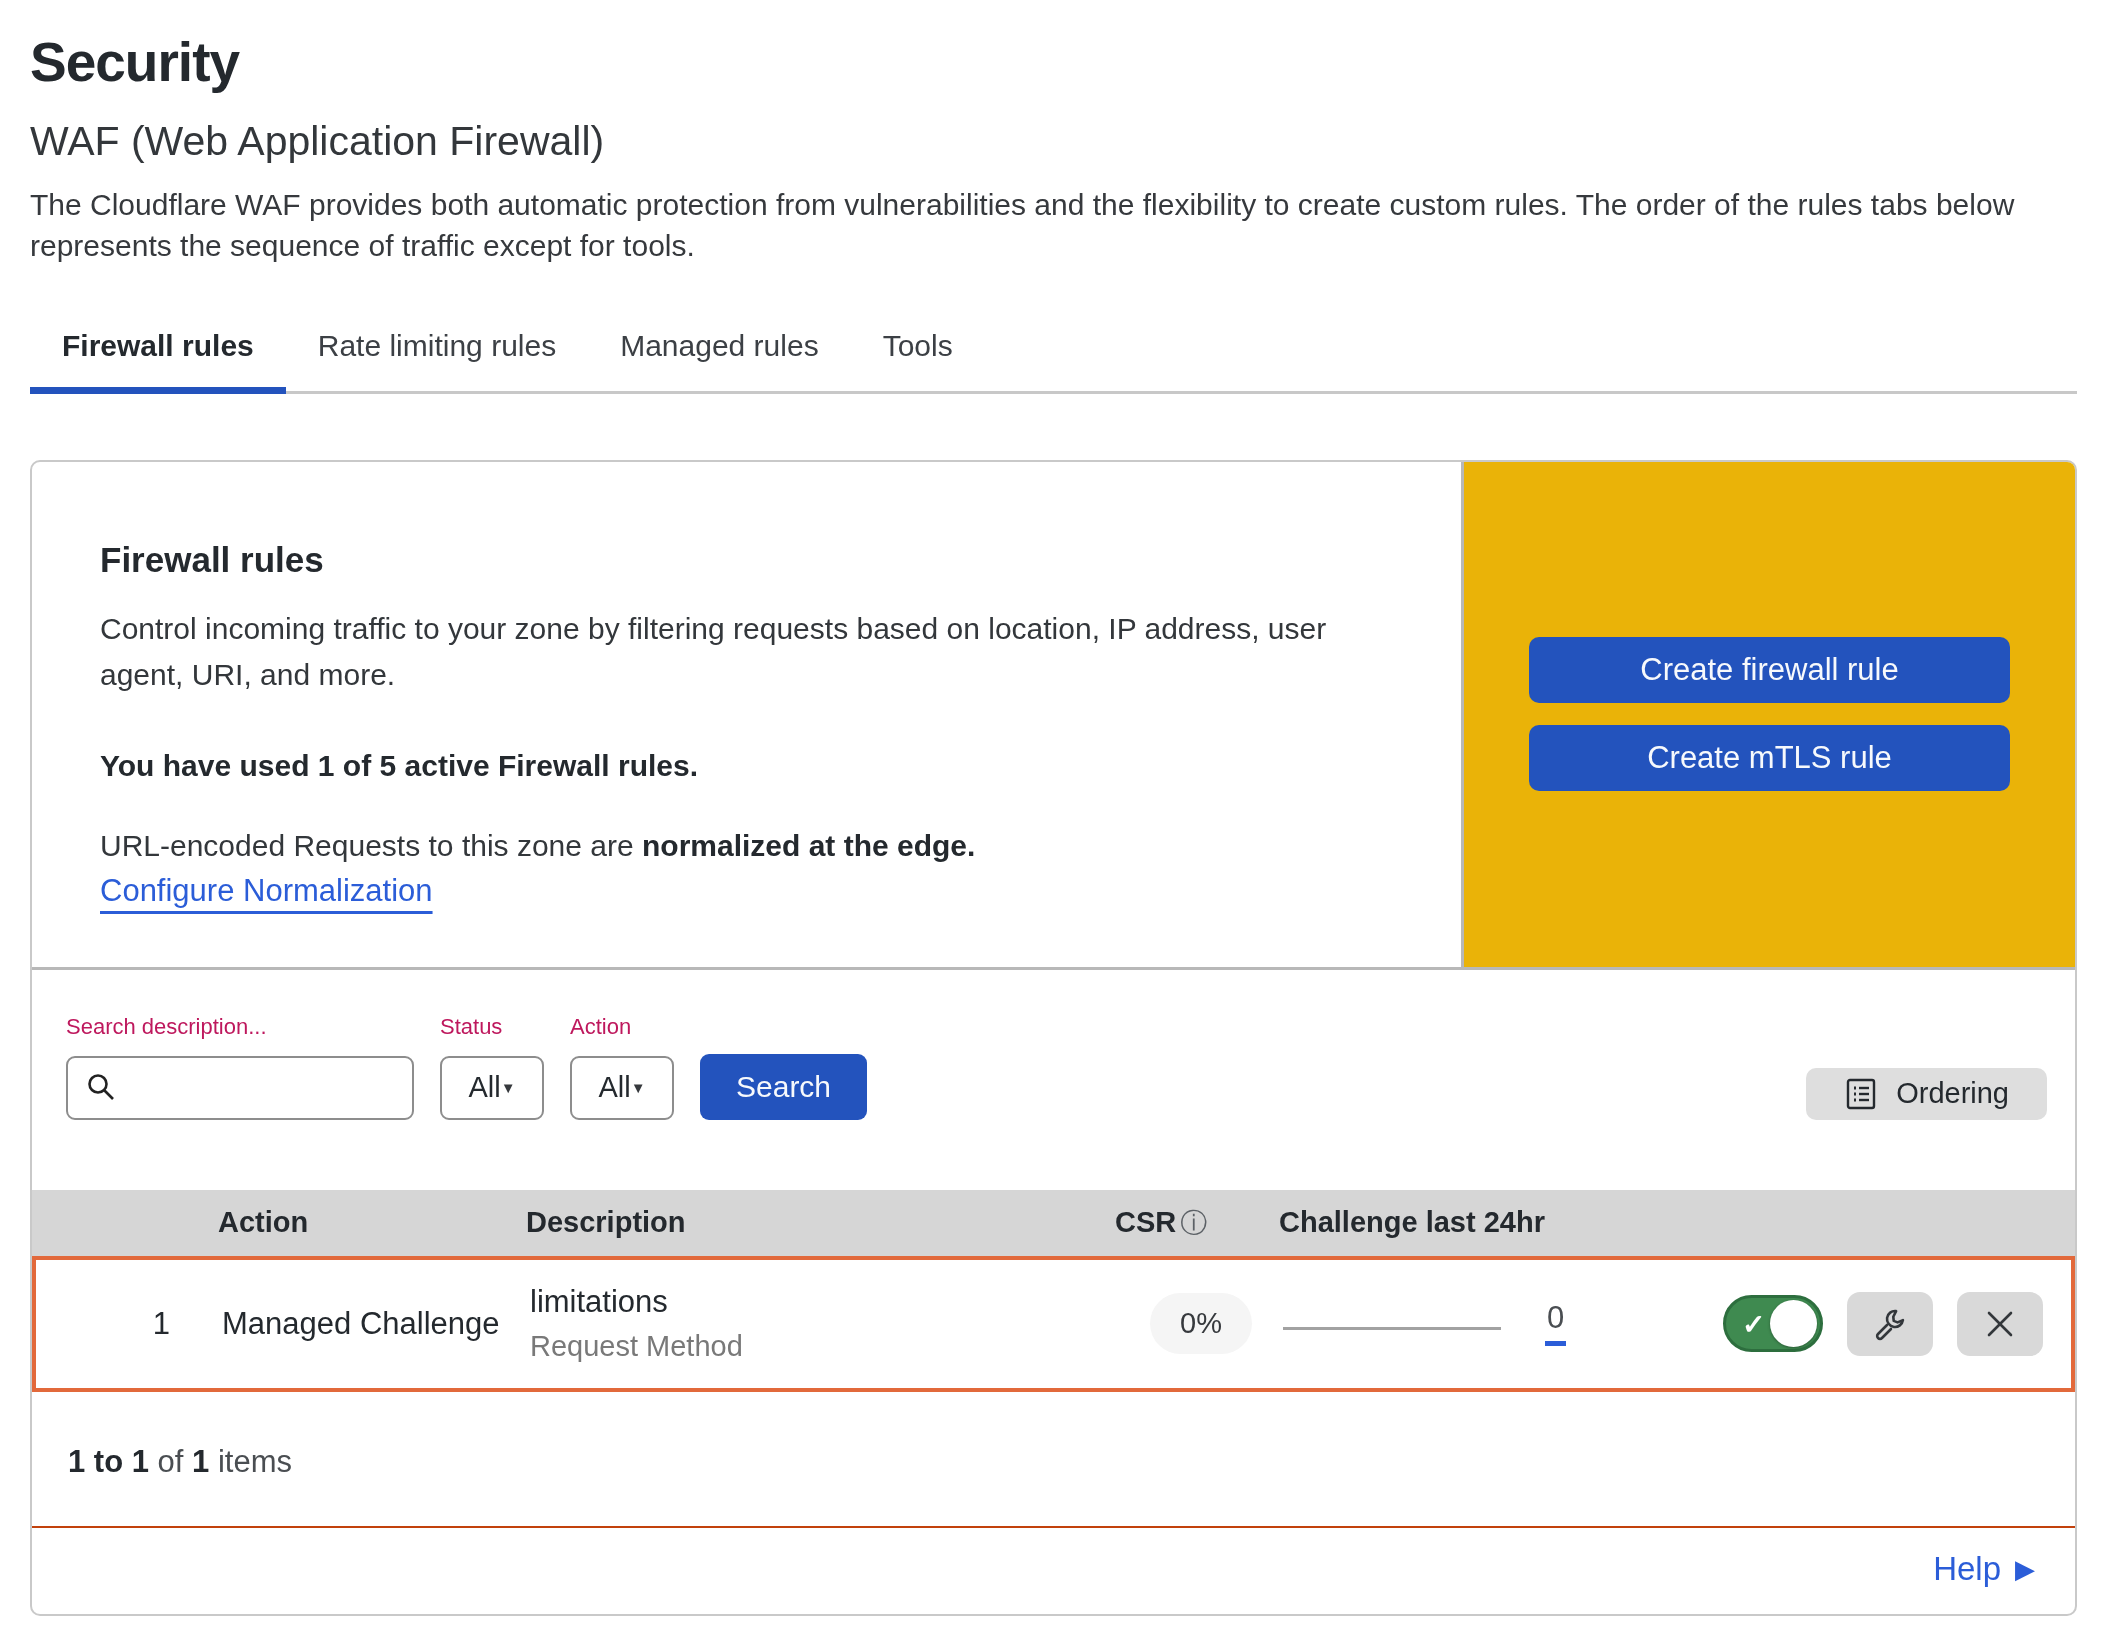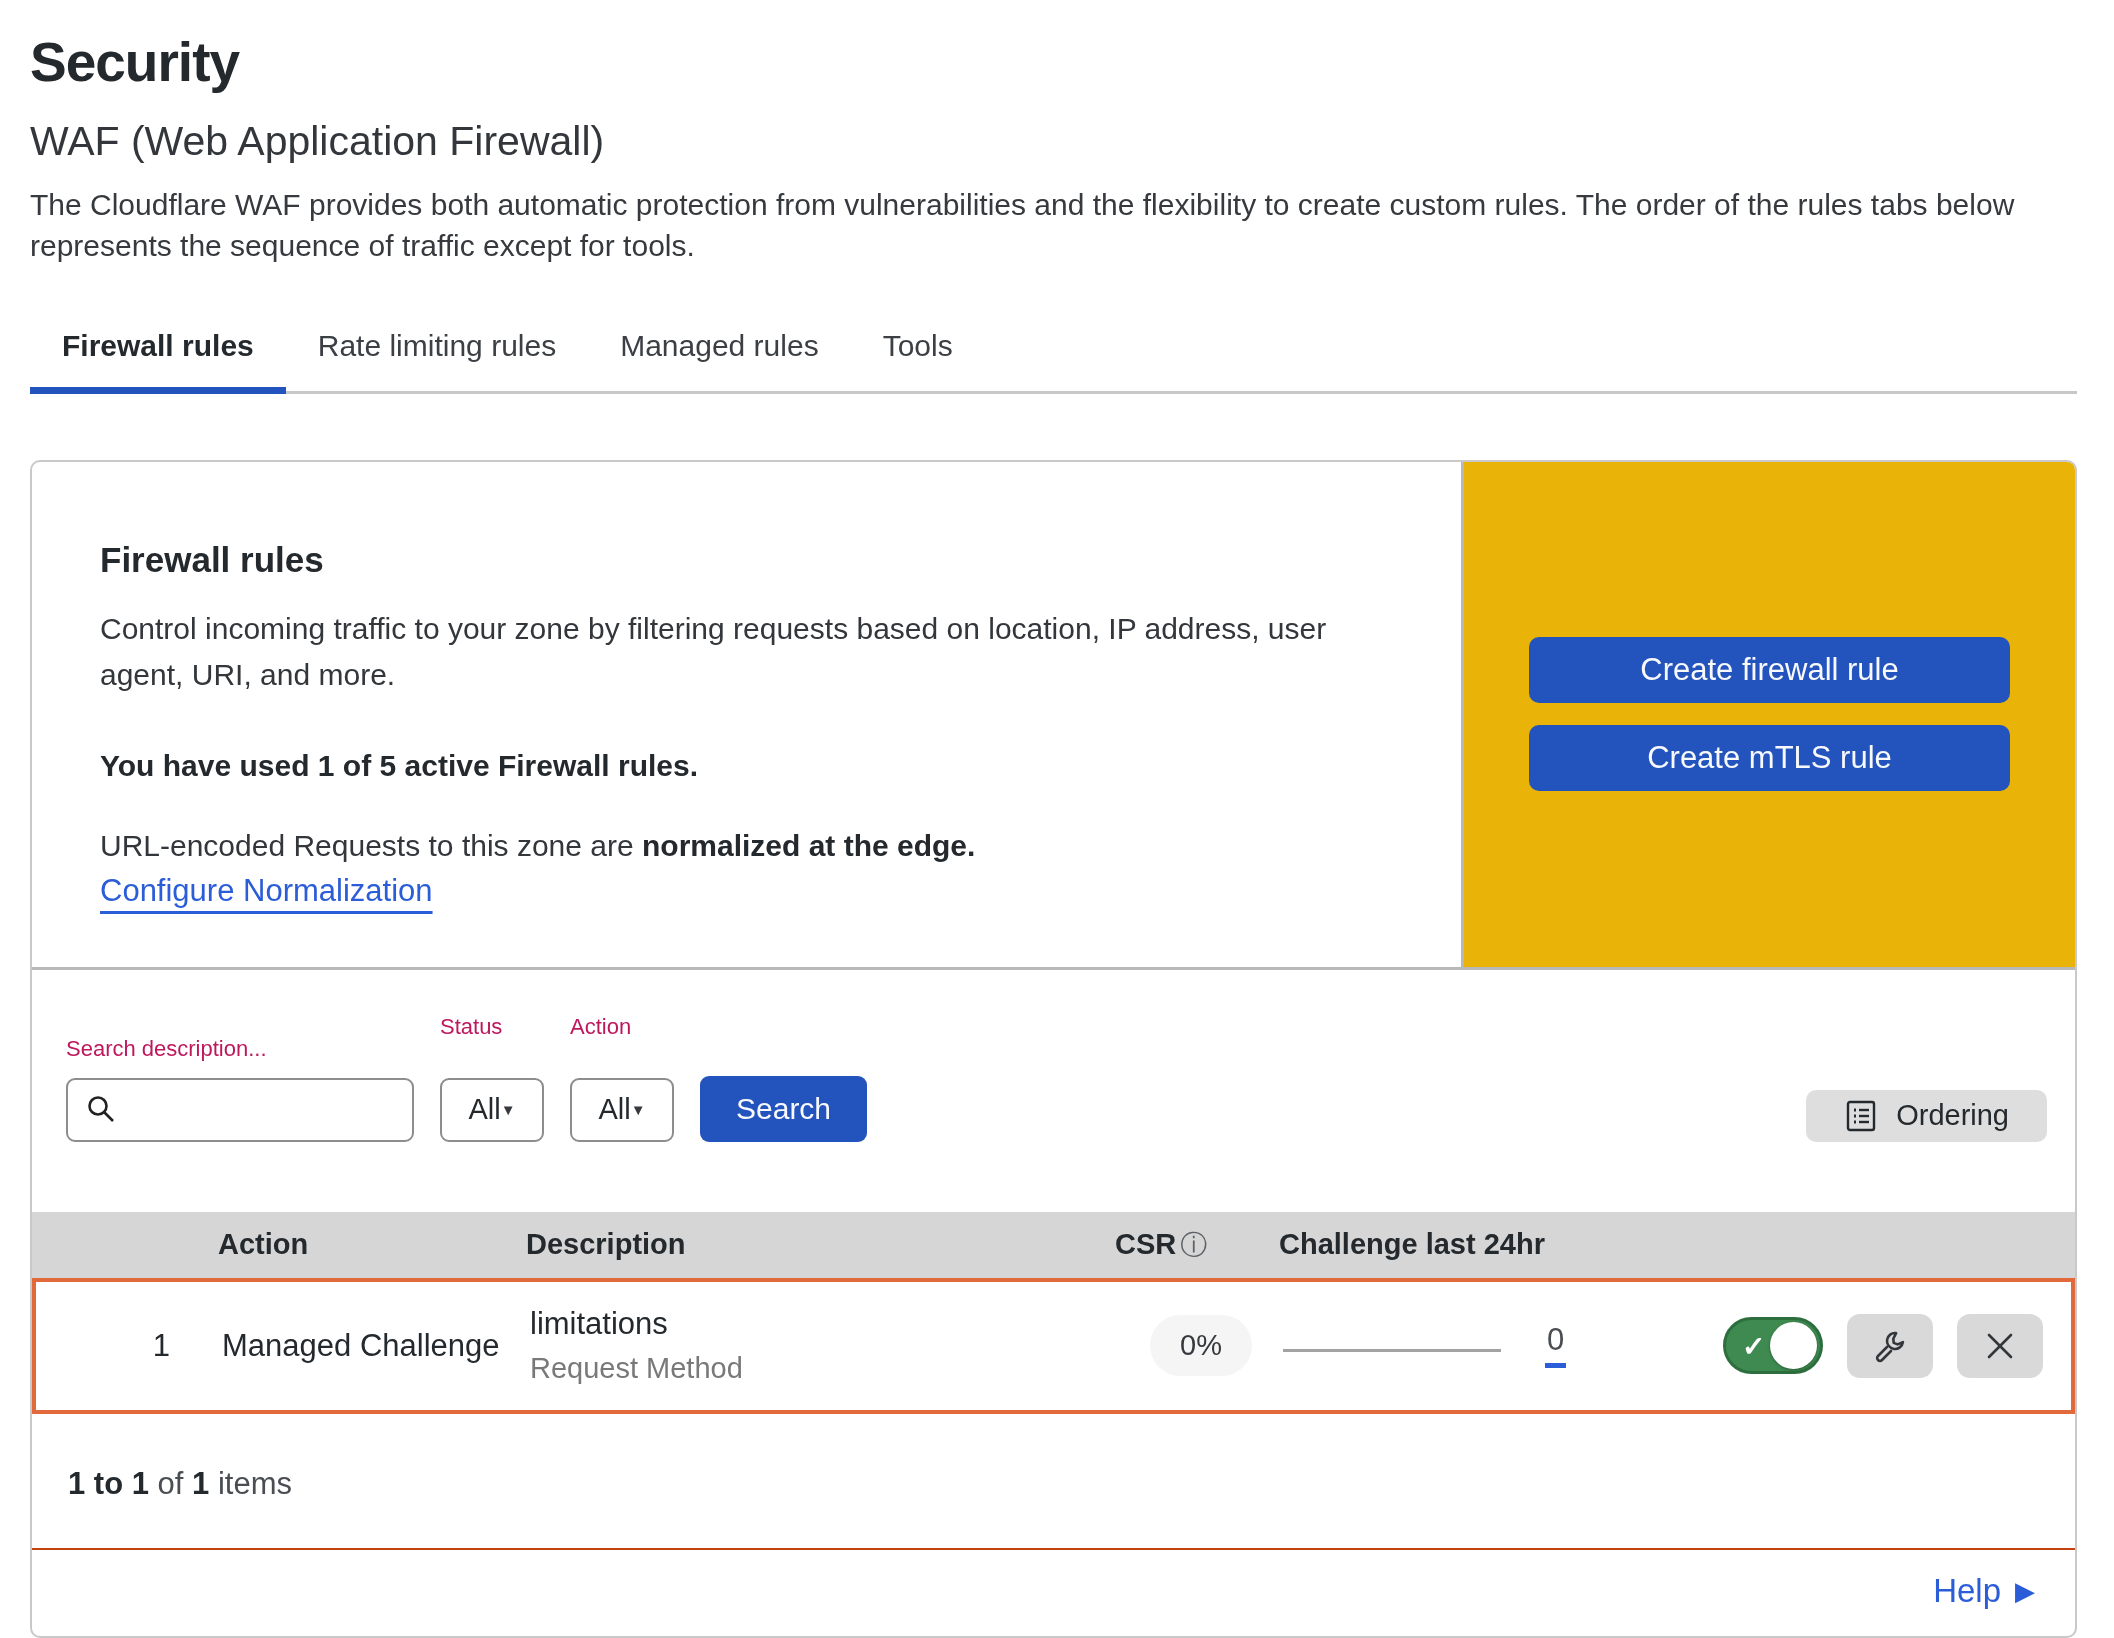--- a/index.html
+++ b/index.html
@@ -60,7 +60,7 @@
   .search-glyph { position:absolute; left:20px; top:16px; width:30px; height:30px; }
   .select {
     width:104px; height:64px; border:2px solid #8d8d8d; border-radius:9px; background:#fff;
-    display:flex; align-items:center; justify-content:center; font-size:29px; color:#24292e; cursor:pointer;margin-top:22px;
+    display:flex; align-items:center; justify-content:center; font-size:29px; color:#24292e; cursor:pointer;
   }
   .caret { font-size:15px; color:#36393d; }
   .btn-search {

